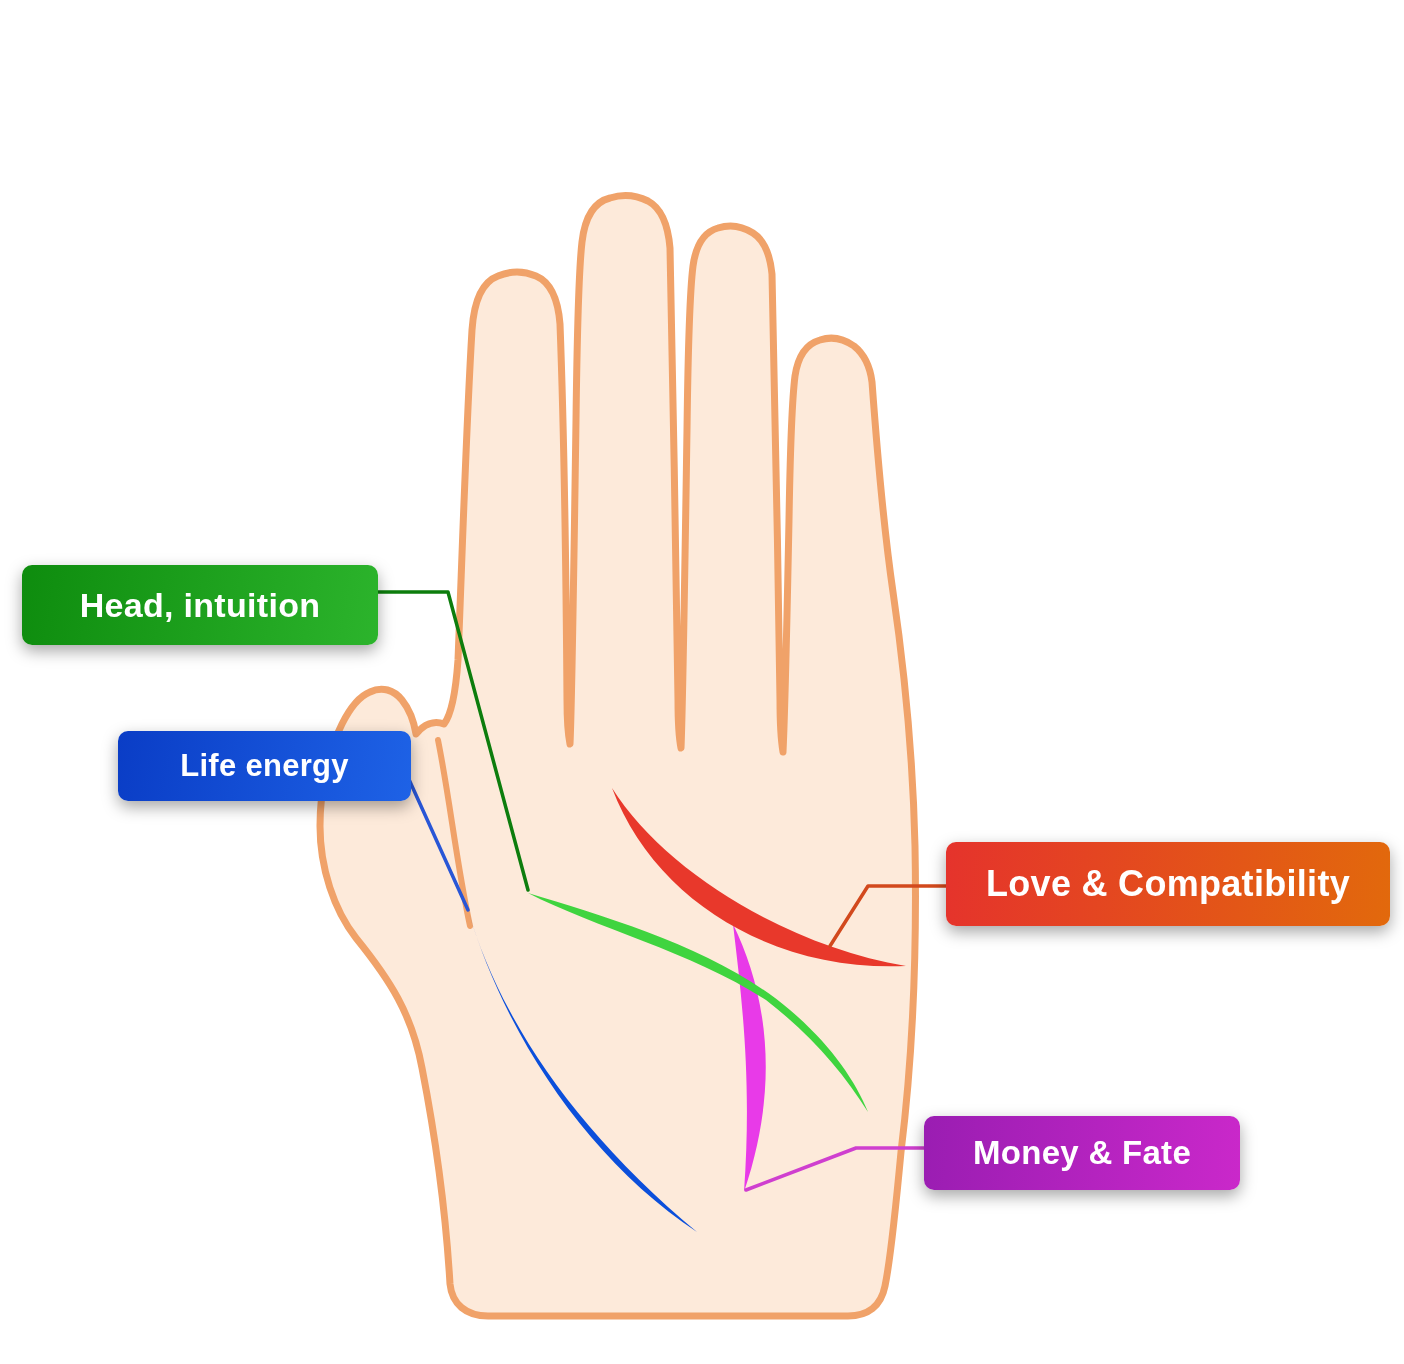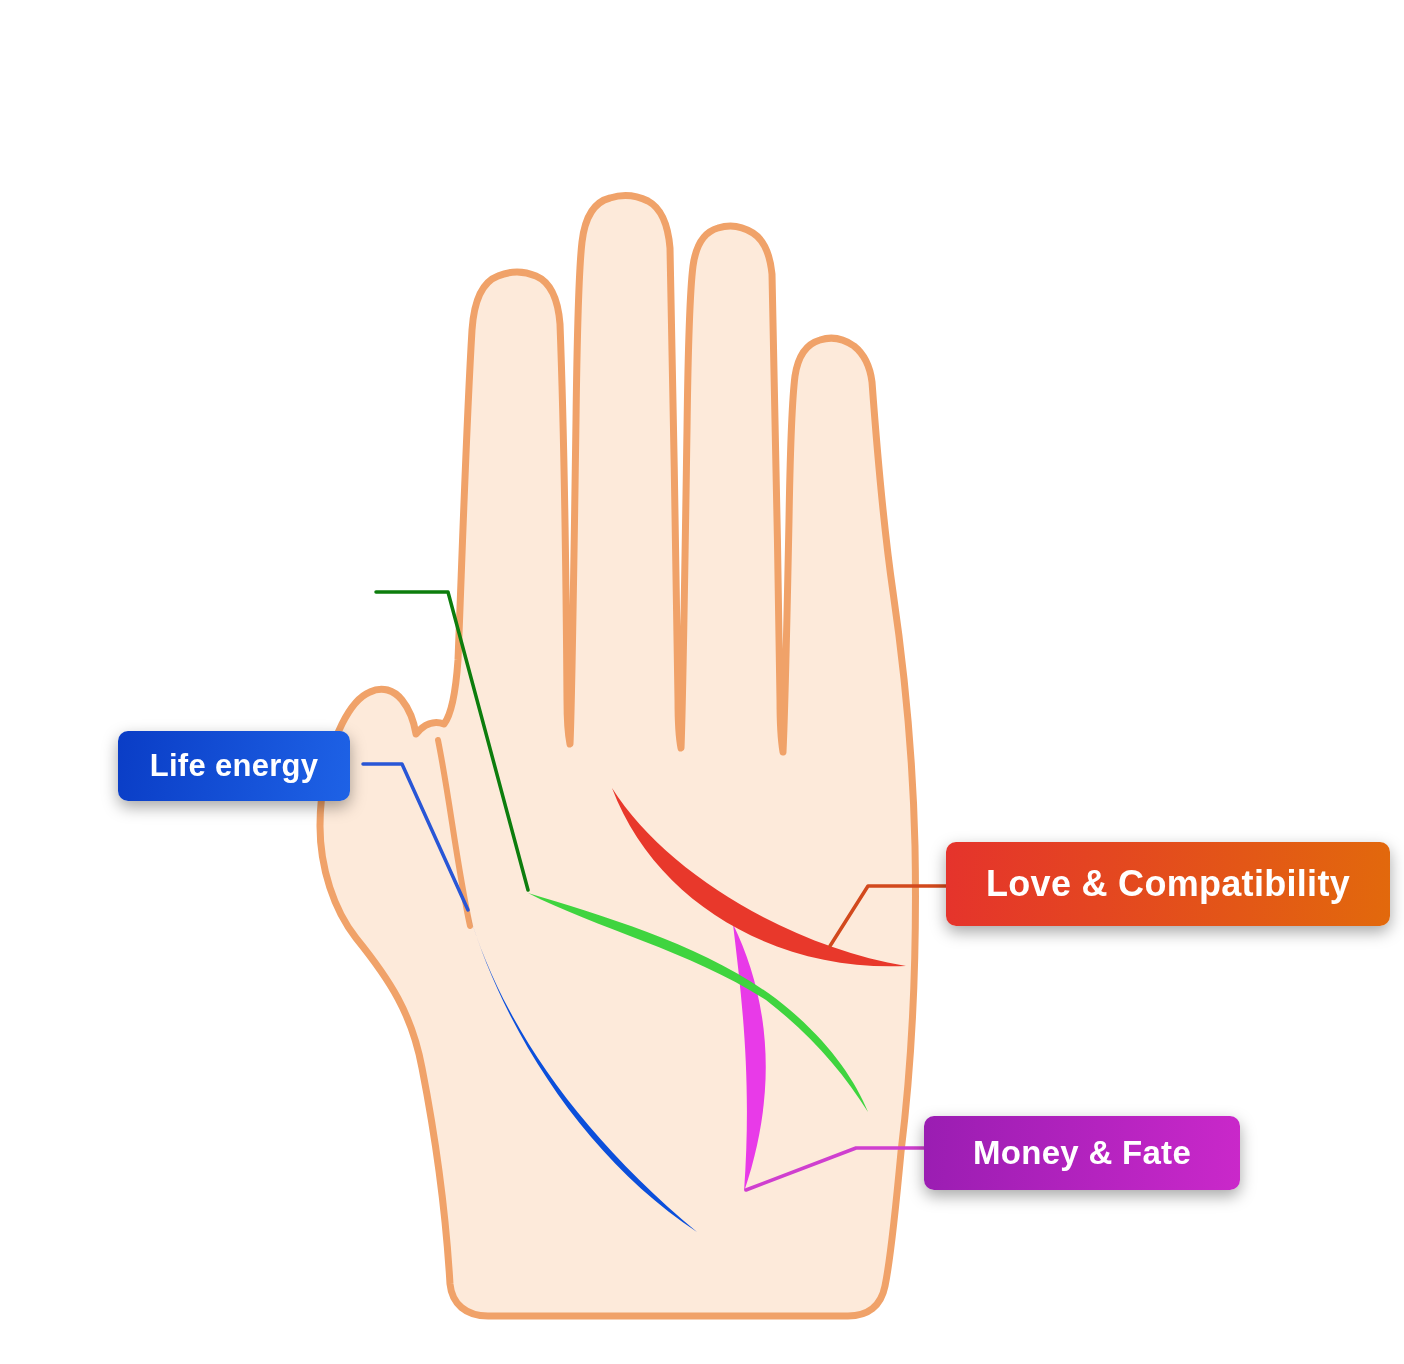--- a/index.html
+++ b/index.html
@@ -122,6 +122,9 @@
     <path class="connector conn-money" d="M 926 1148 L 856 1148 L 746 1190"></path>
   </svg>
 
+  <div class="label label-head">
+    <span>Head, intuition</span>
+  </div>
 
   <div class="label label-life">
     <span>Life energy</span>

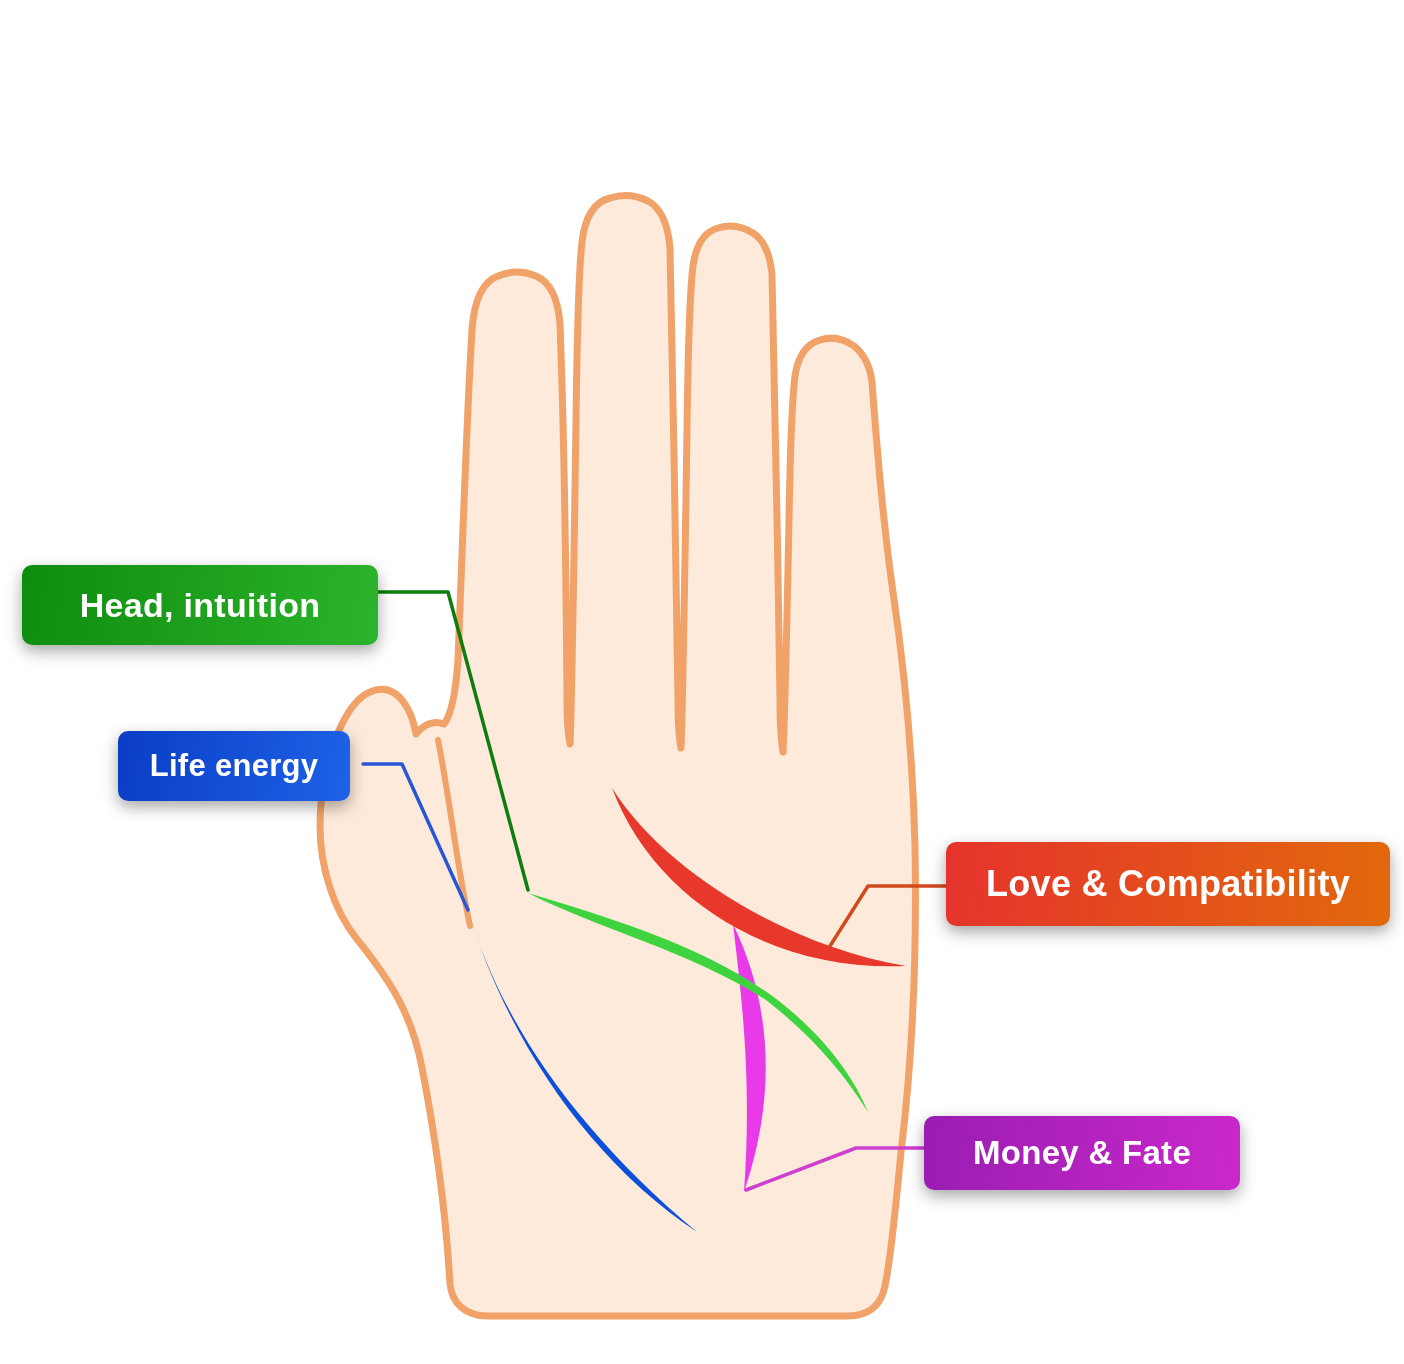--- a/index.html
+++ b/index.html
@@ -38,7 +38,7 @@
   }
   .label-head  { left:22px;  top:565px;  width:356px; height:80px; font-size:34px;
                  background:linear-gradient(100deg,#0e8c0e,#2cb42c); }
-  .label-life  { left:118px; top:731px;  width:232px; height:70px; font-size:31px;
+  .label-life  { left:118px; top:731px;  width:293px; height:70px; font-size:31px;
                  background:linear-gradient(100deg,#0a3dc6,#1e62e6); }
   .label-love  { left:946px; top:842px;  width:444px; height:84px; font-size:36px;
                  background:linear-gradient(95deg,#e5332c,#e2690c); }

